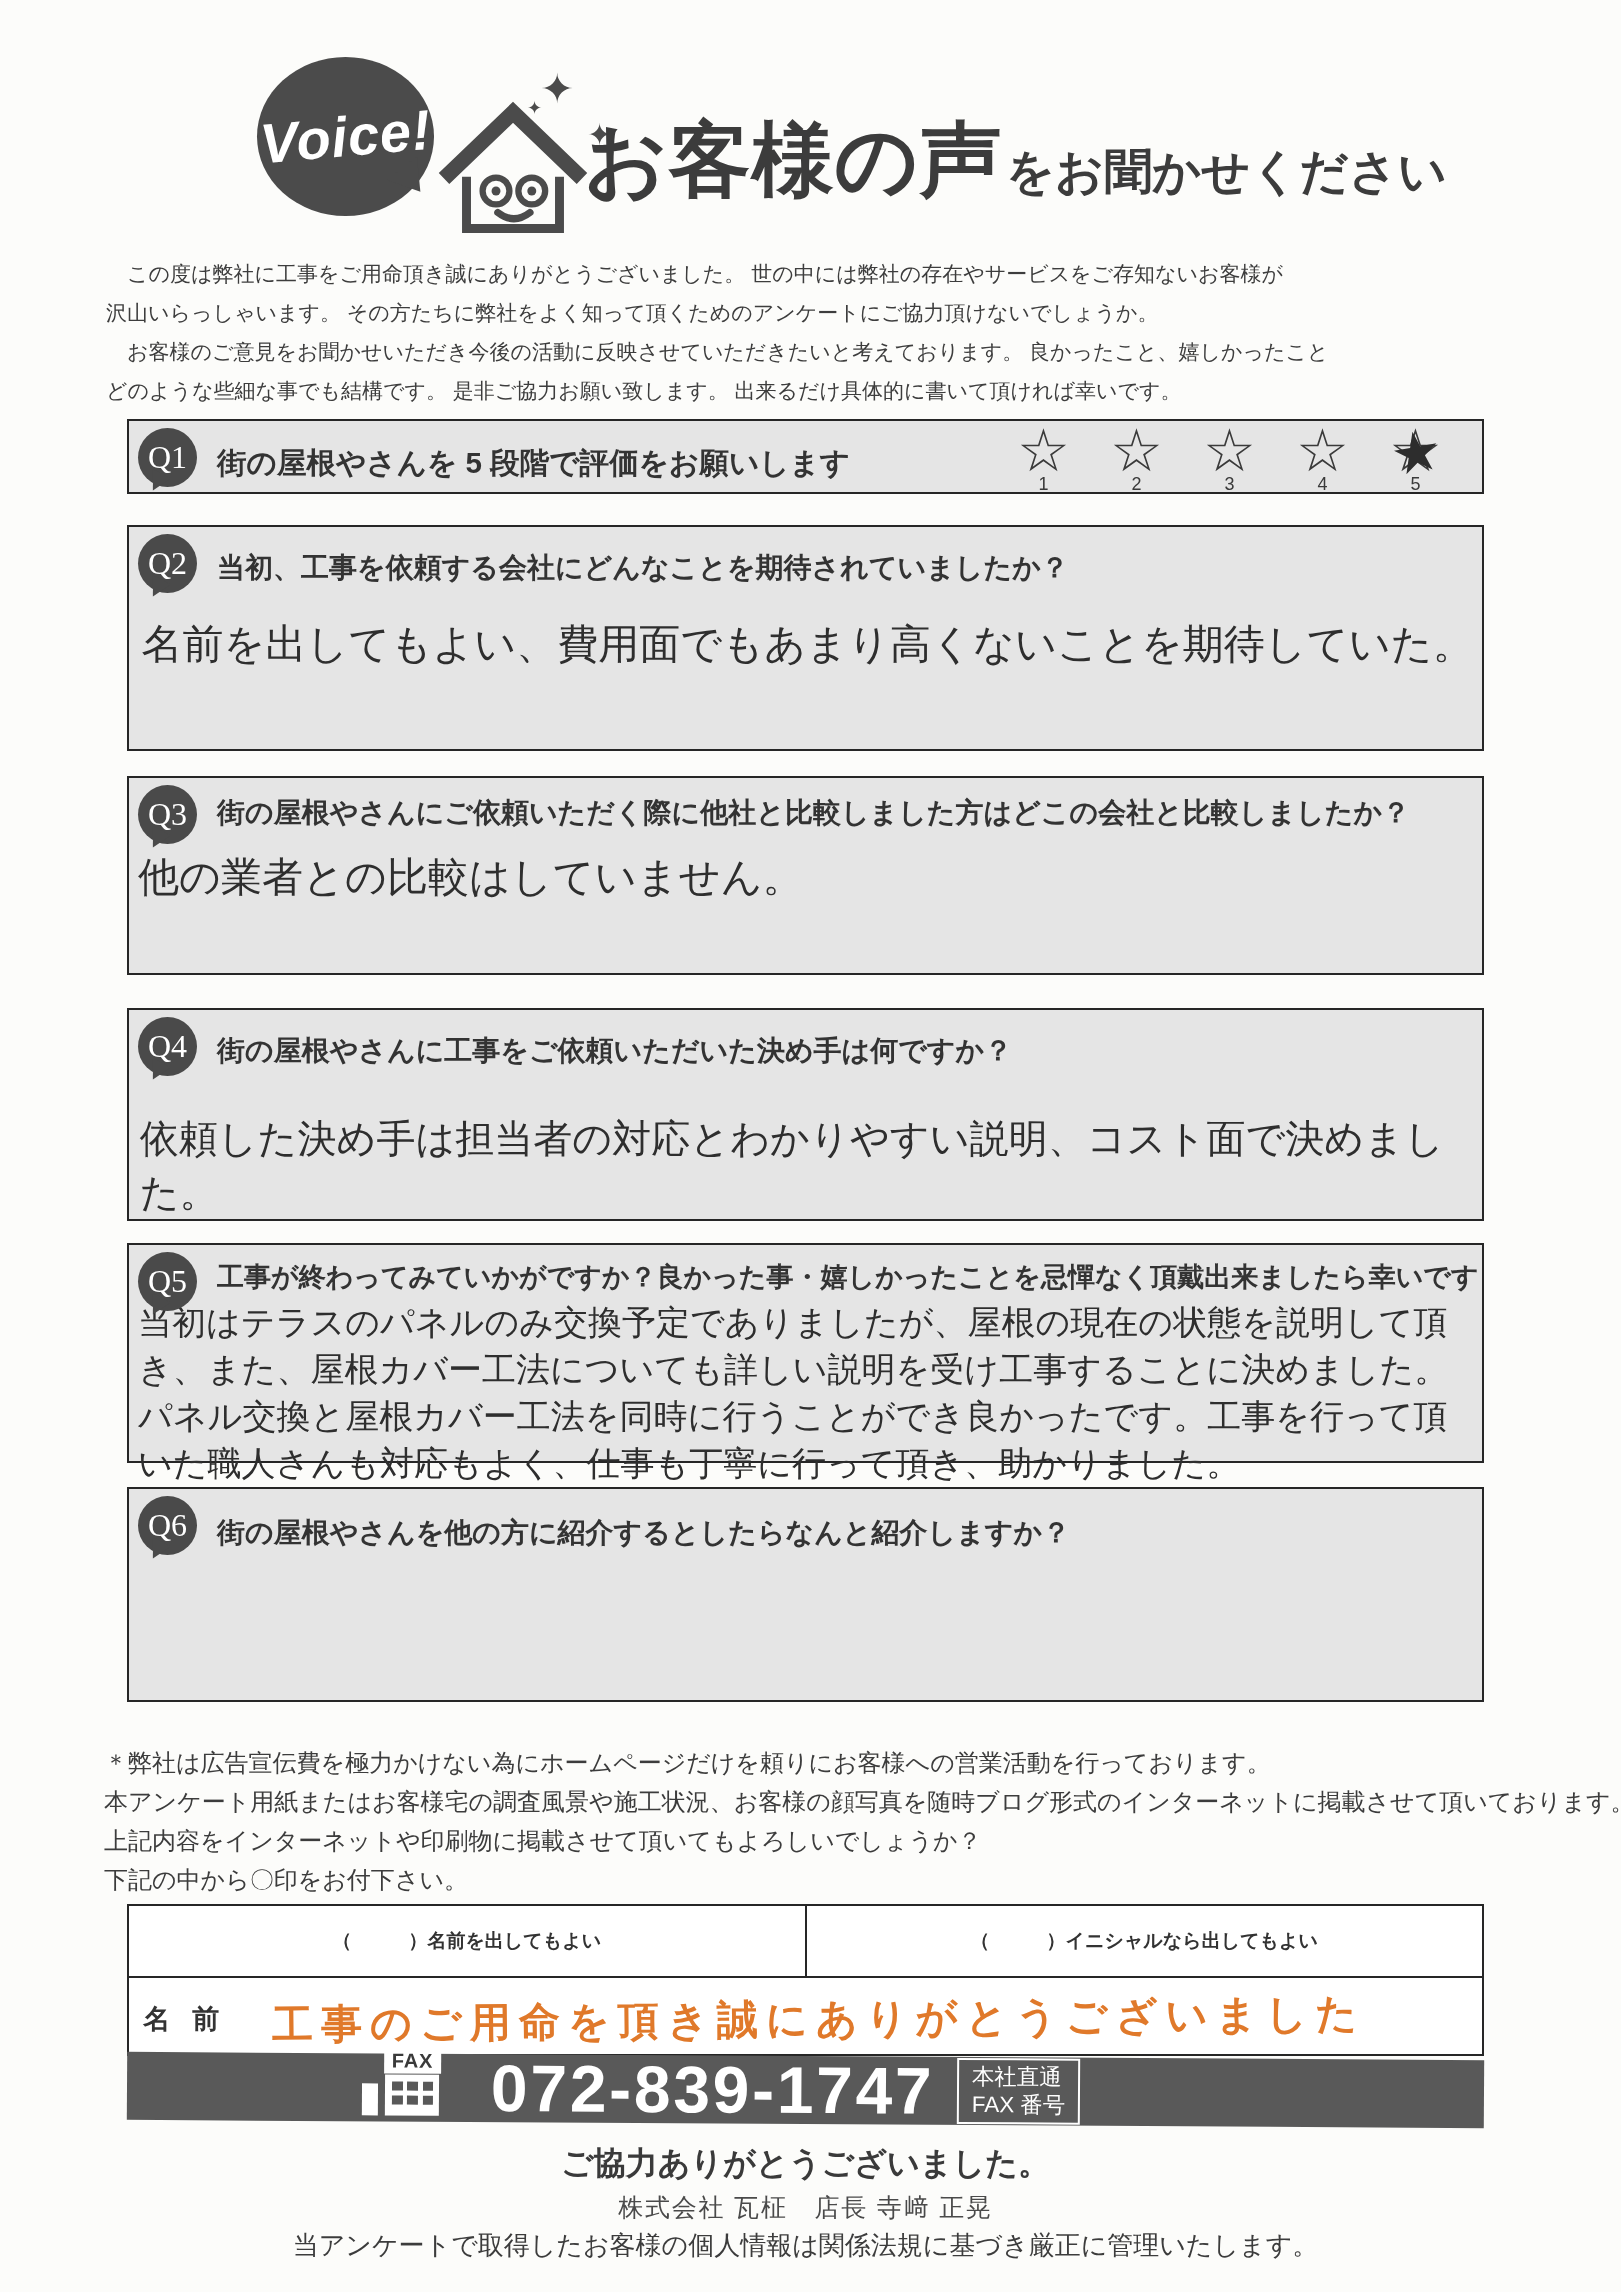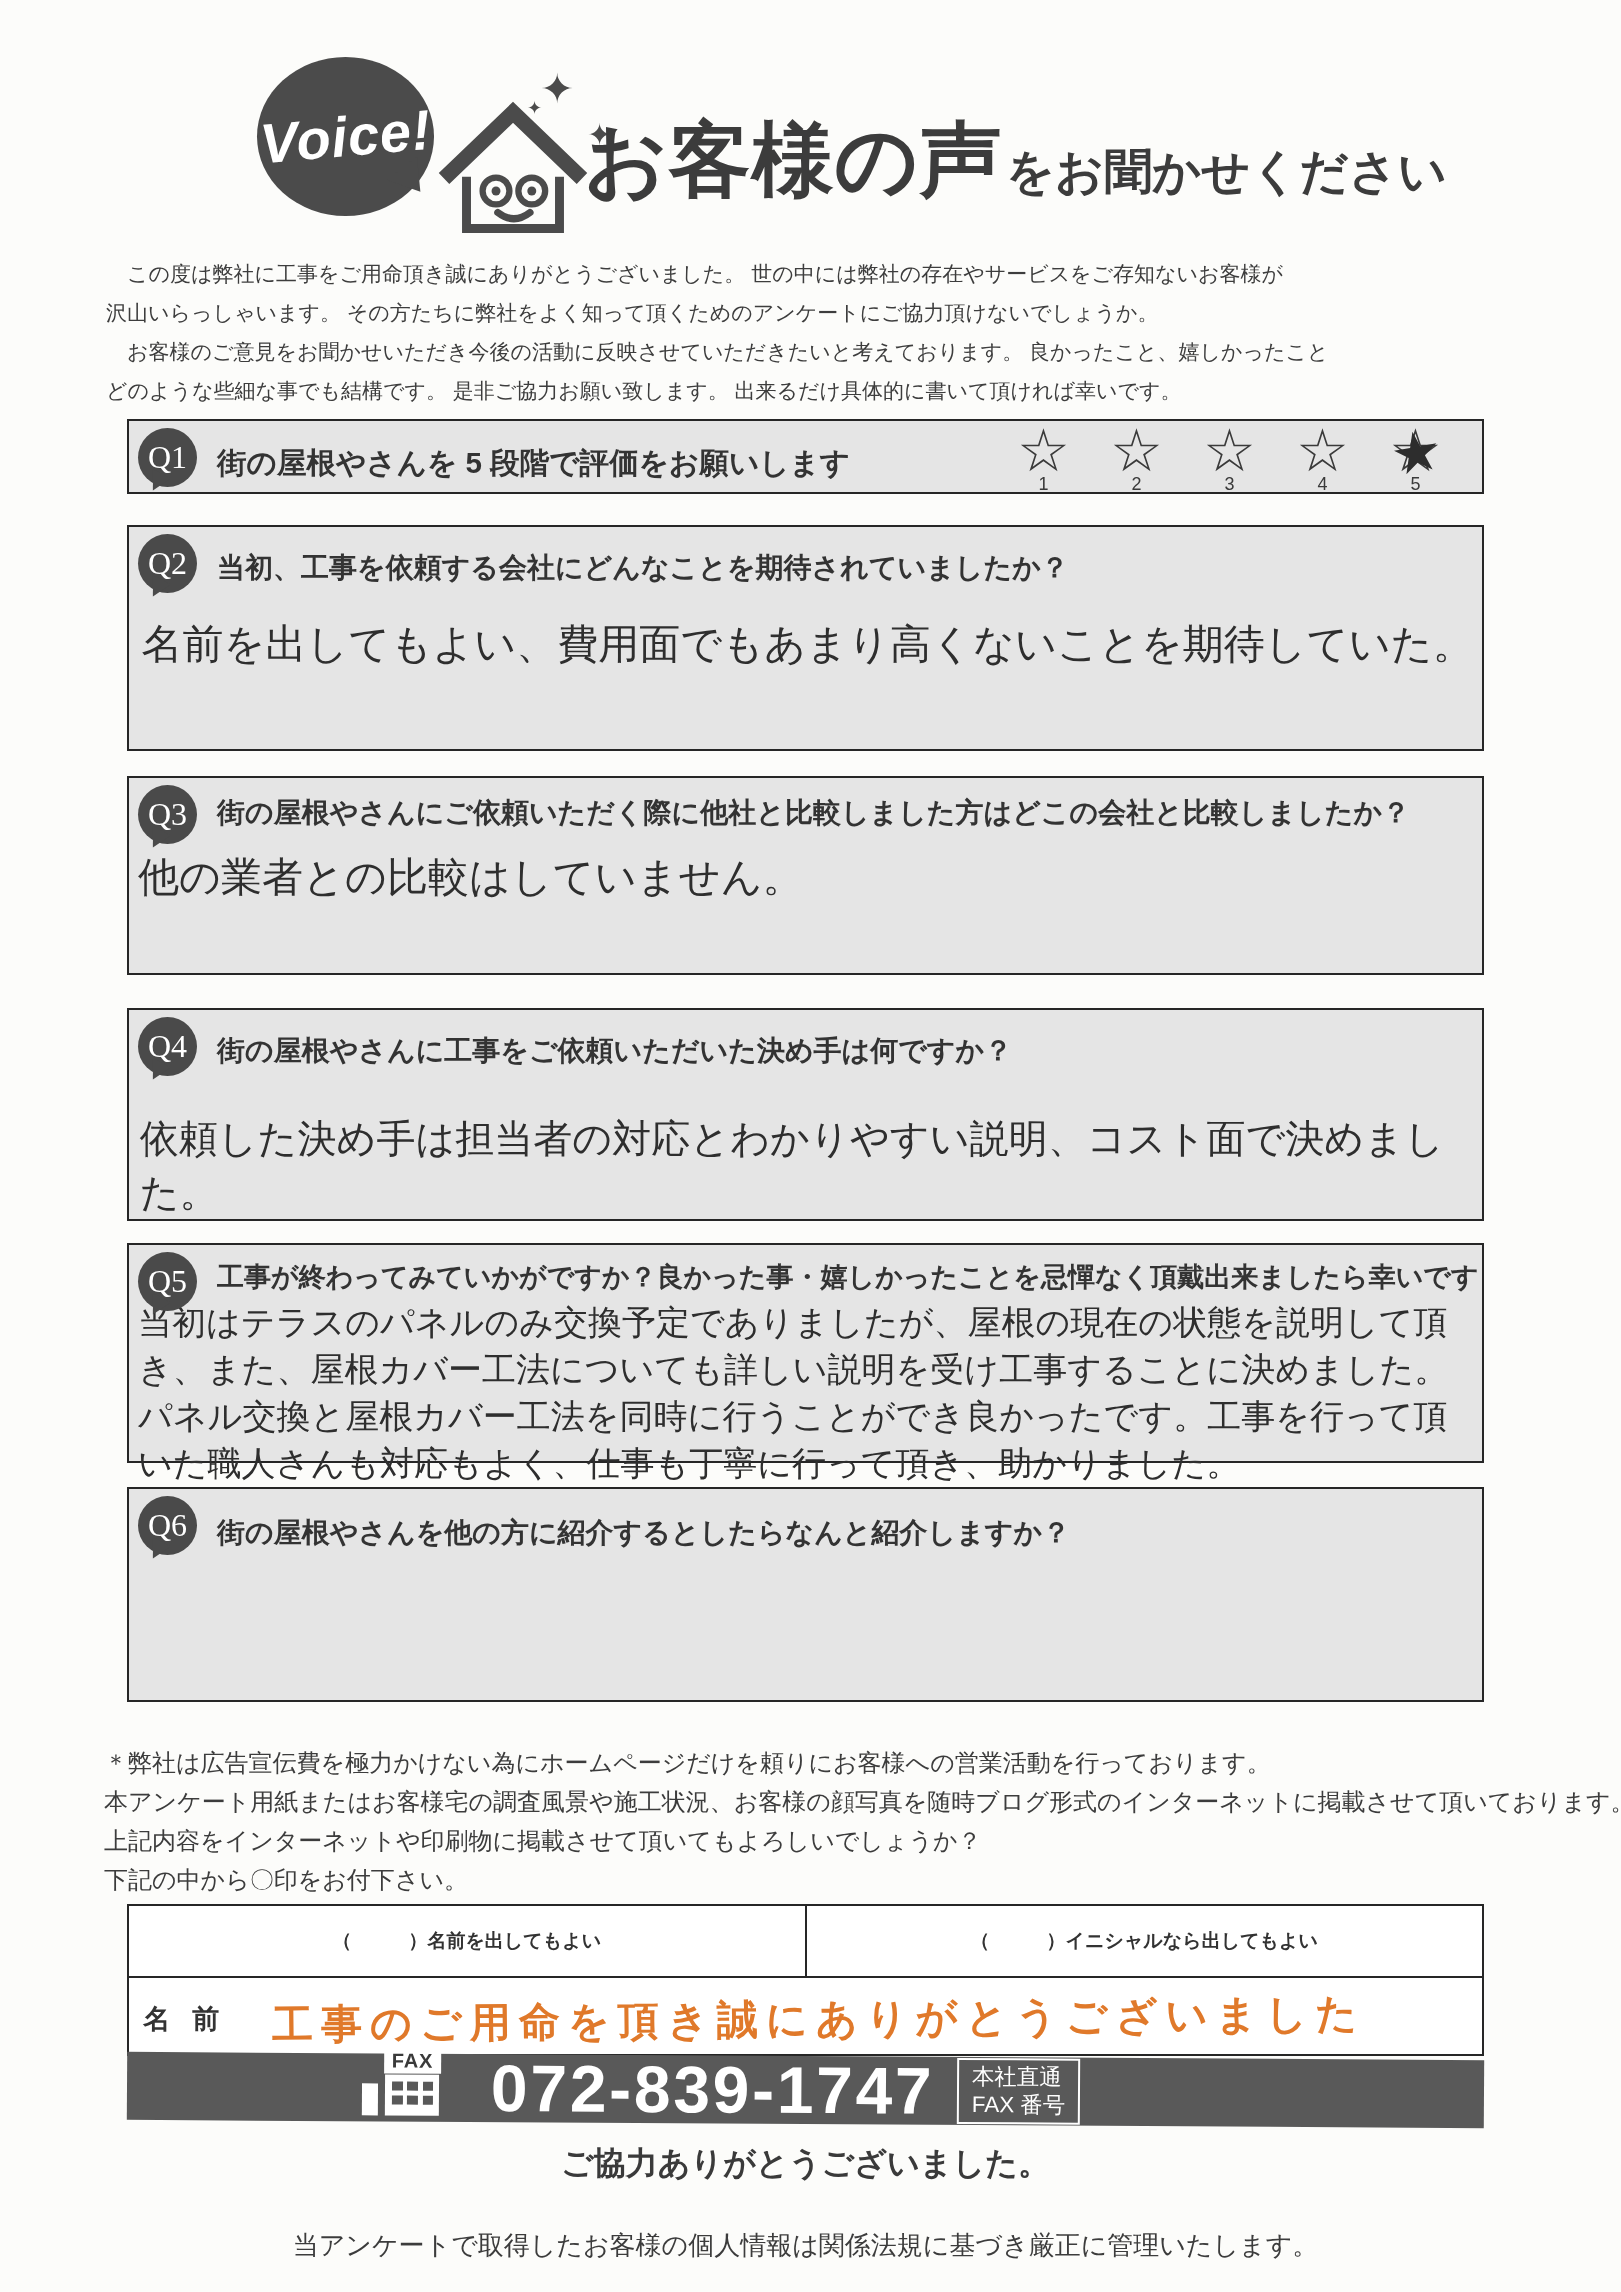--- a/index.html
+++ b/index.html
@@ -293,6 +293,7 @@
   </div>
 
   <div class="thanks">ご協力ありがとうございました。</div>
+  <div class="company">株式会社 瓦柾　店長 寺﨑 正晃</div>
   <div class="privacy">当アンケートで取得したお客様の個人情報は関係法規に基づき厳正に管理いたします。</div>
 
 </div>

